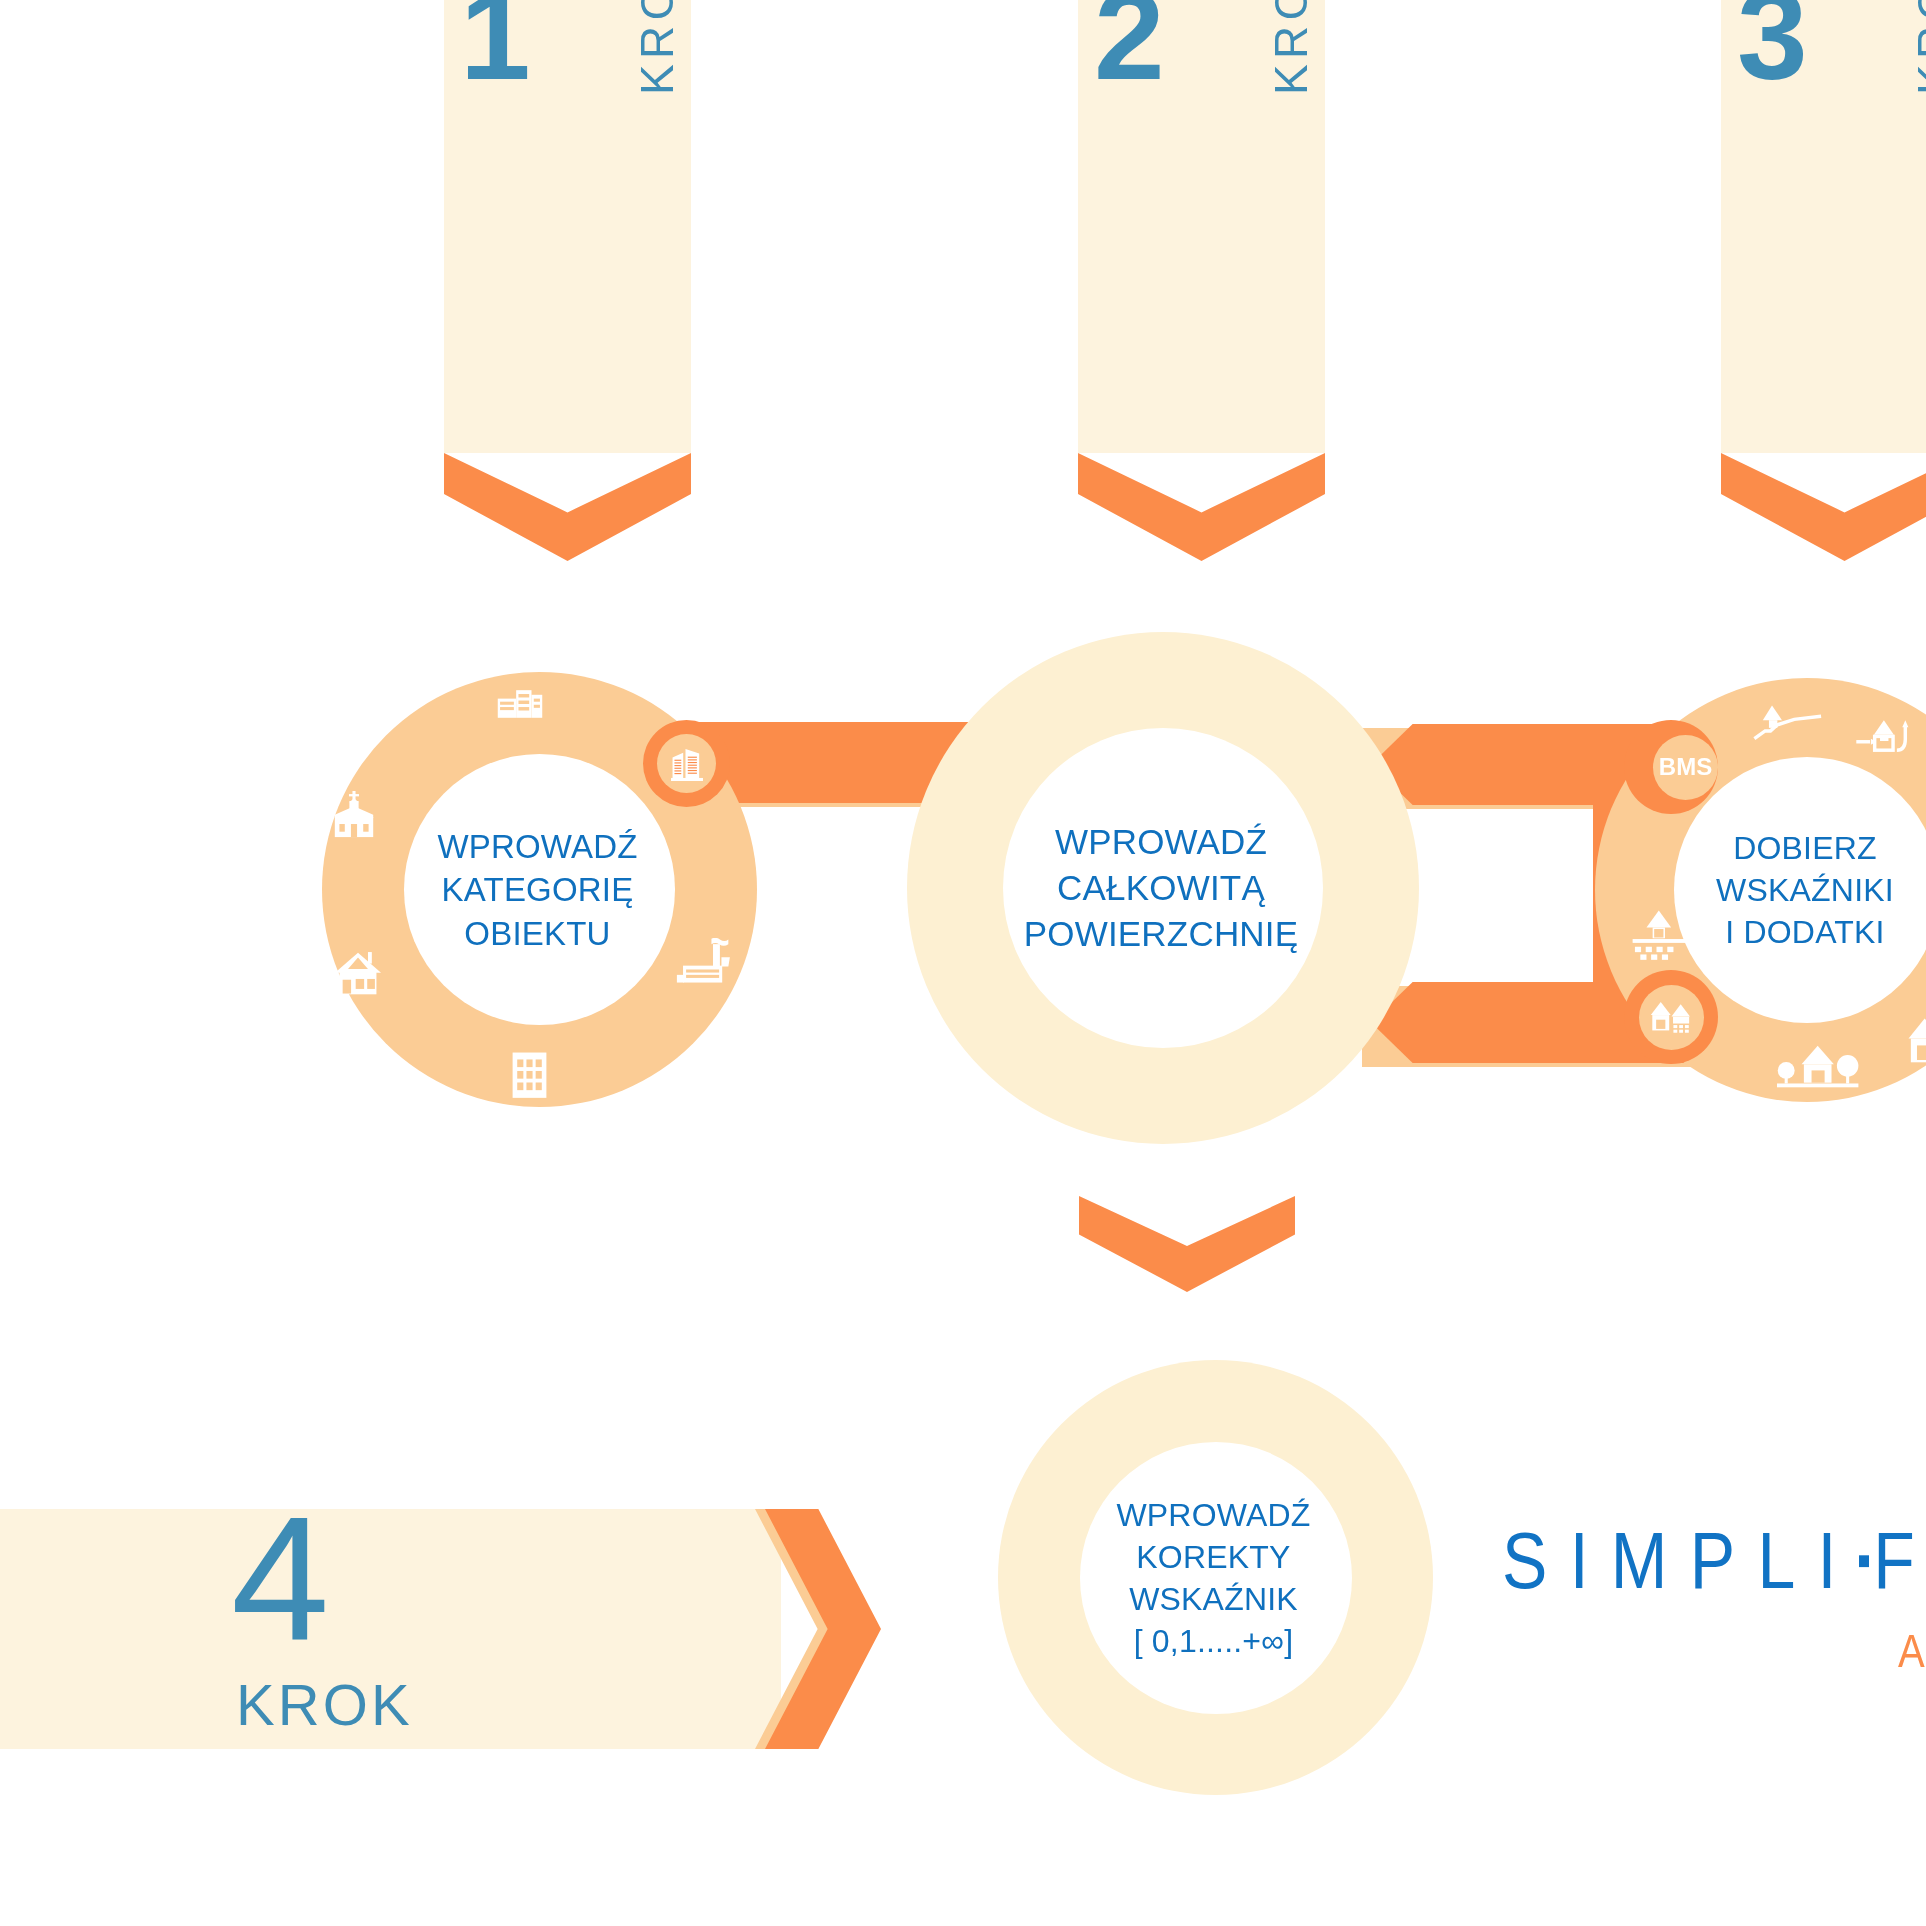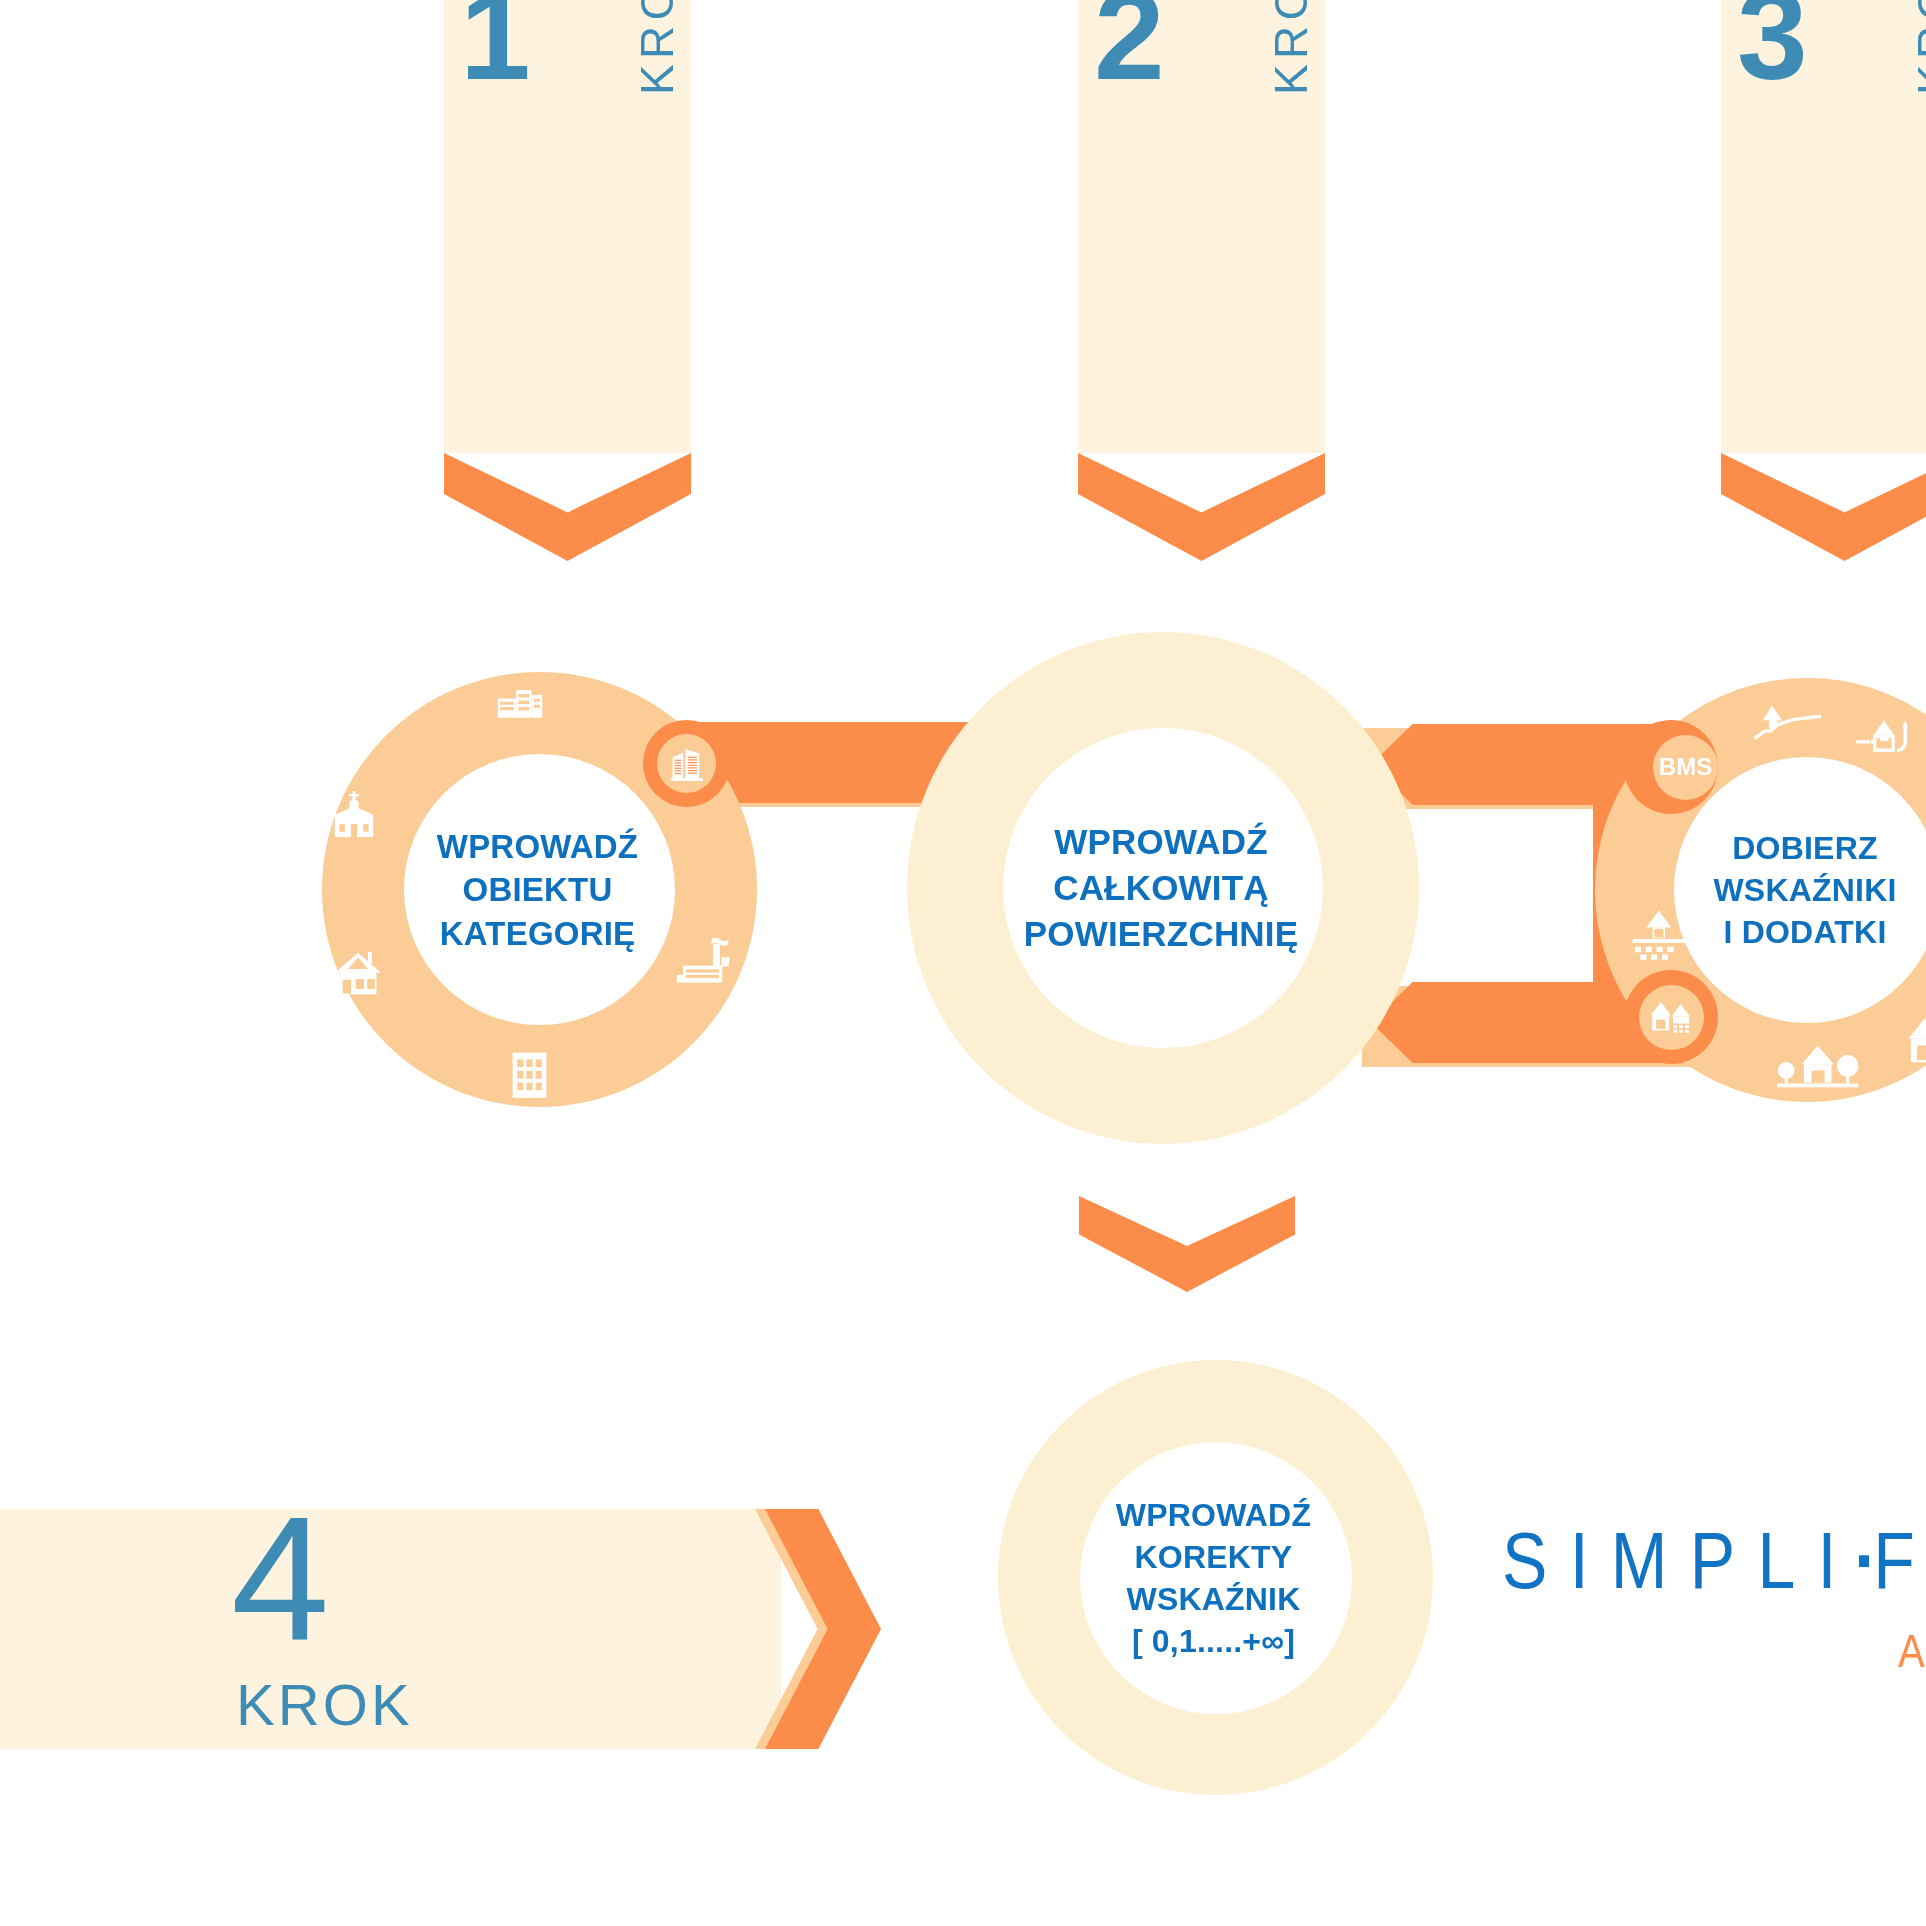--- a/index.html
+++ b/index.html
@@ -51,7 +51,7 @@
     transform:translateY(-50%);
     text-align:center;
     color:#0F70BE;
-    font-weight:700;
+    font-weight:400;
     line-height:1.32;
     letter-spacing:0.2px;
   }

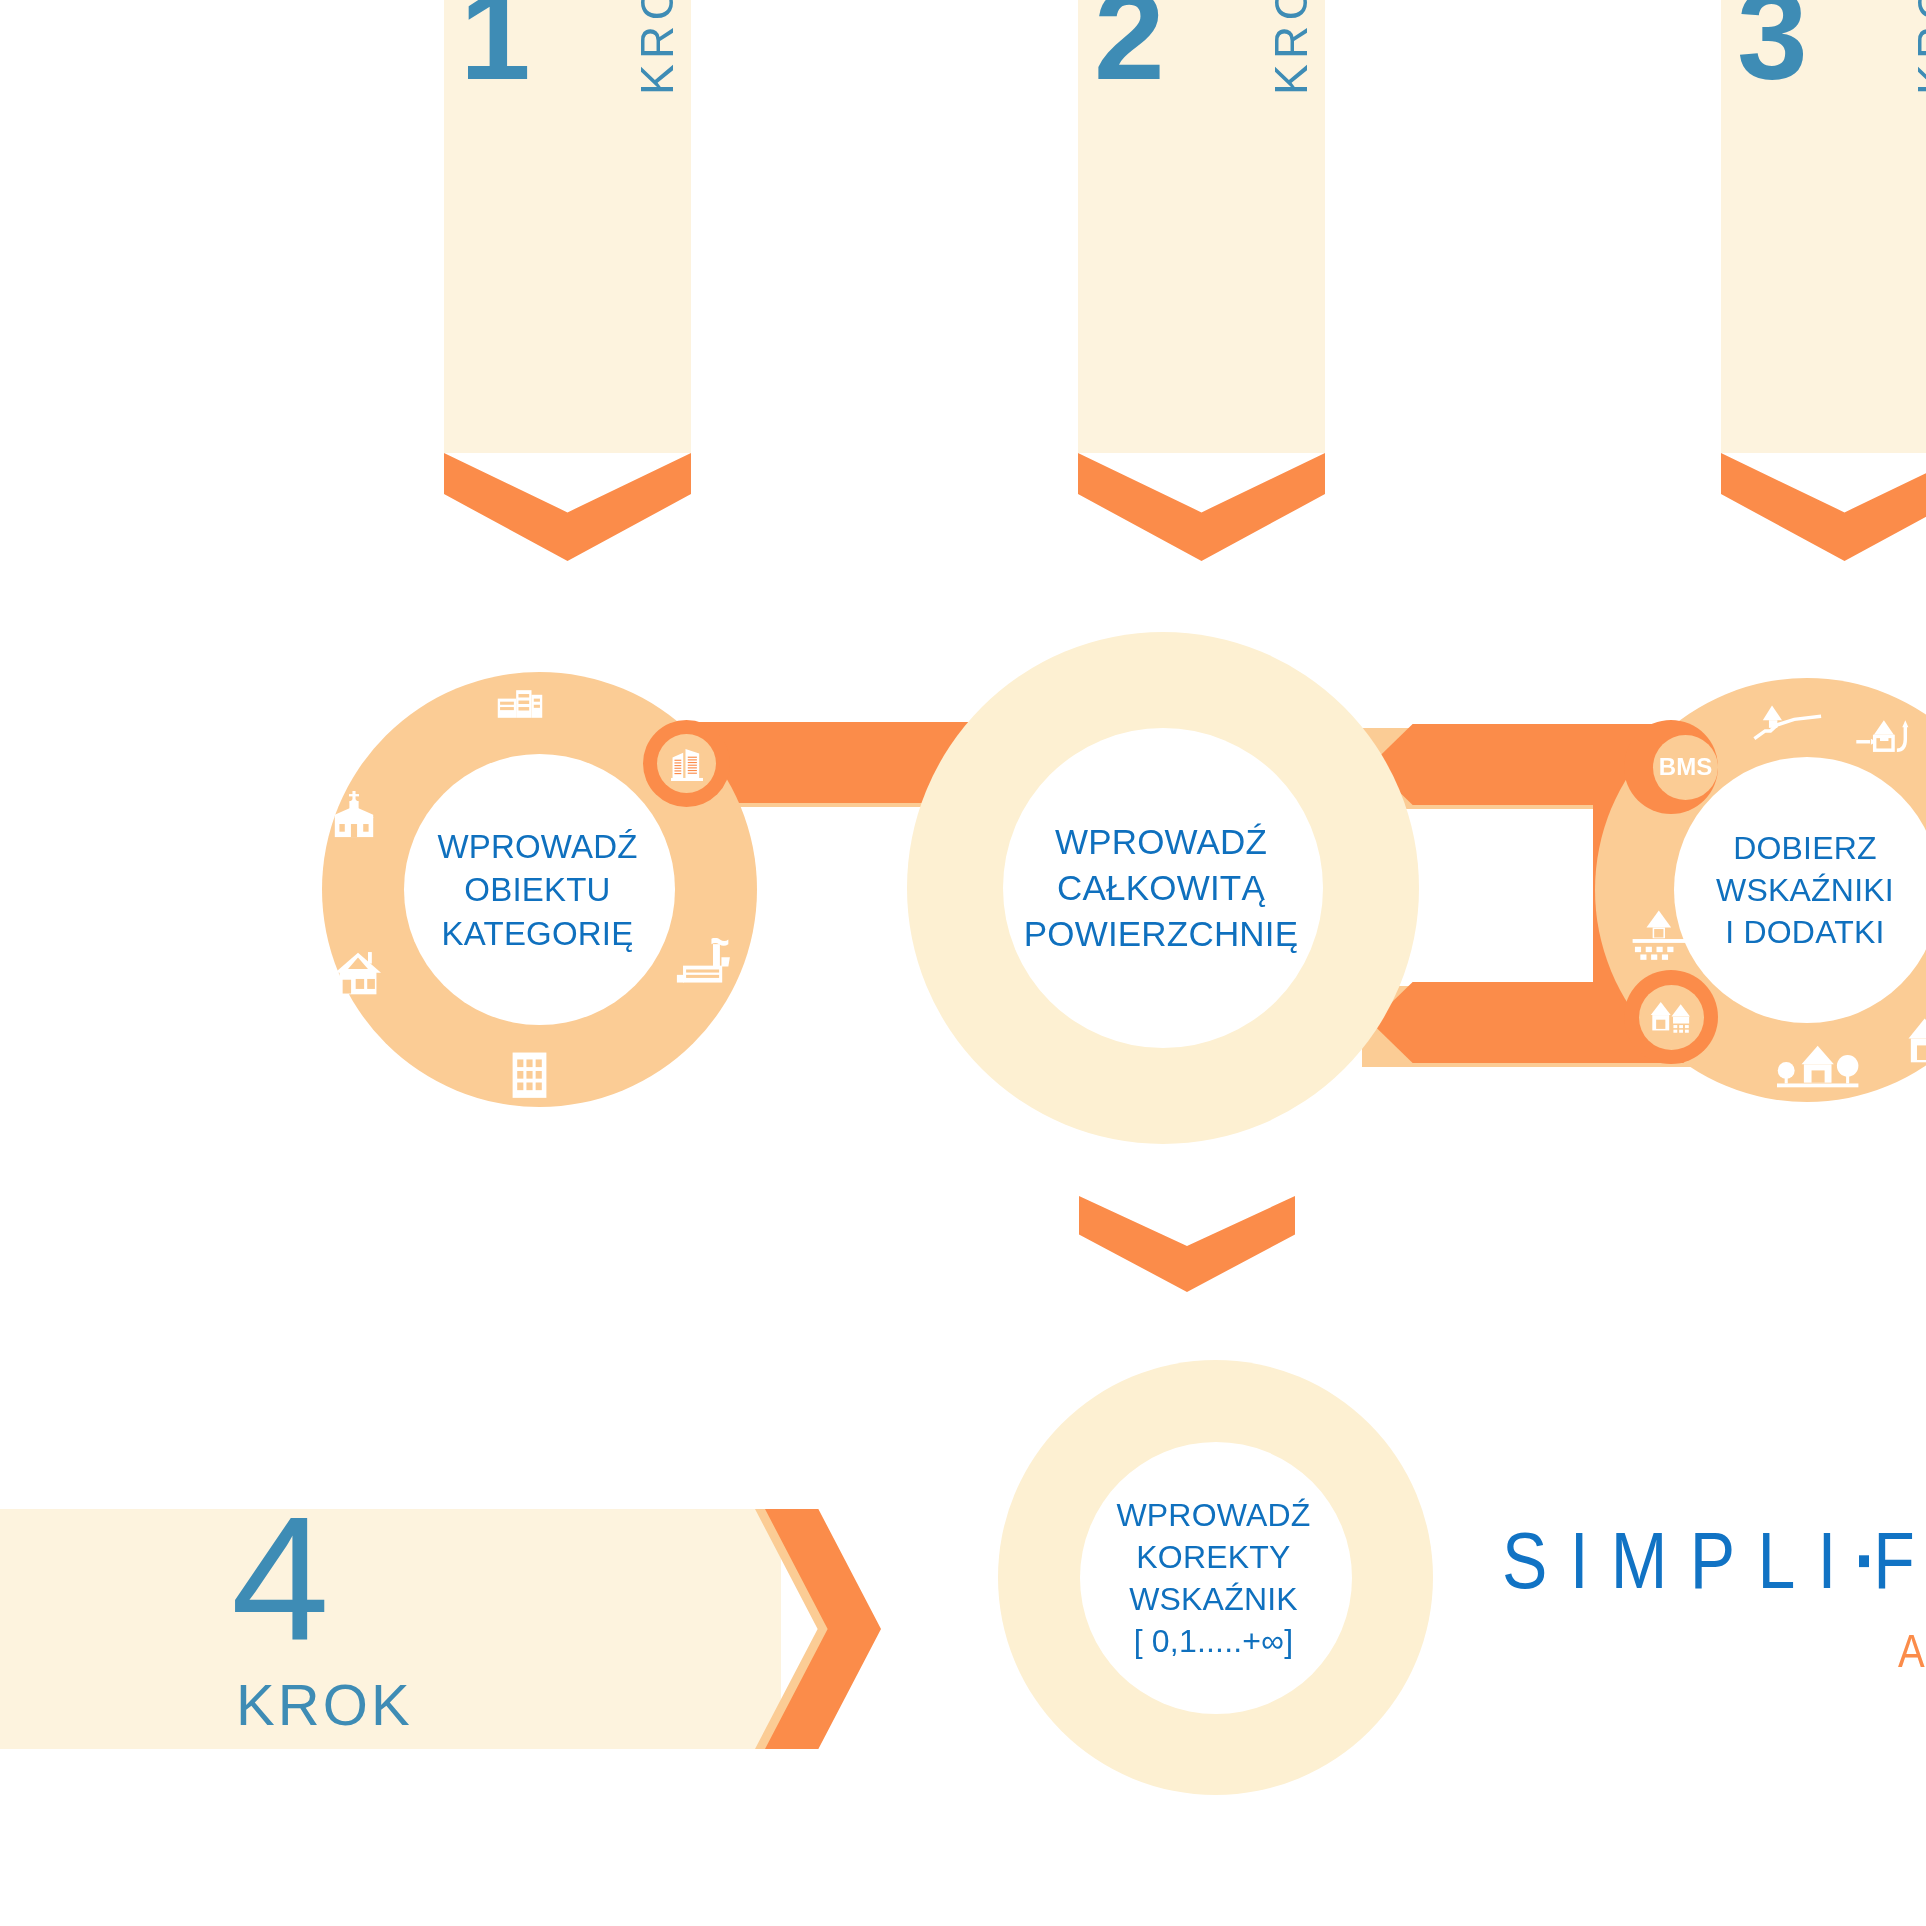--- a/index.html
+++ b/index.html
@@ -193,8 +193,8 @@
     <div class="hole"></div>
     <div class="caption">
       <div>WPROWADŹ</div>
+      <div>KATEGORIĘ</div>
       <div>OBIEKTU</div>
-      <div>KATEGORIĘ</div>
     </div>
 
     <span class="ricon" style="left:175px; top:10.8px;">

